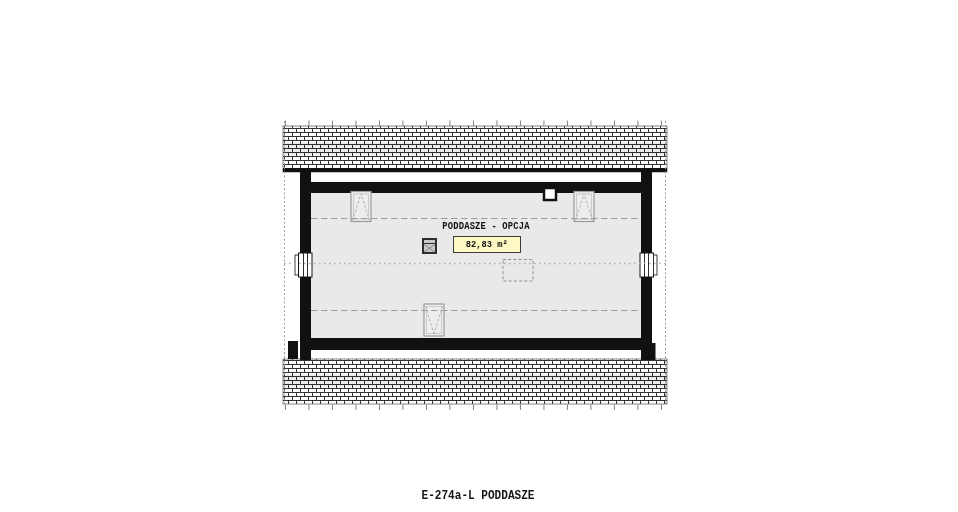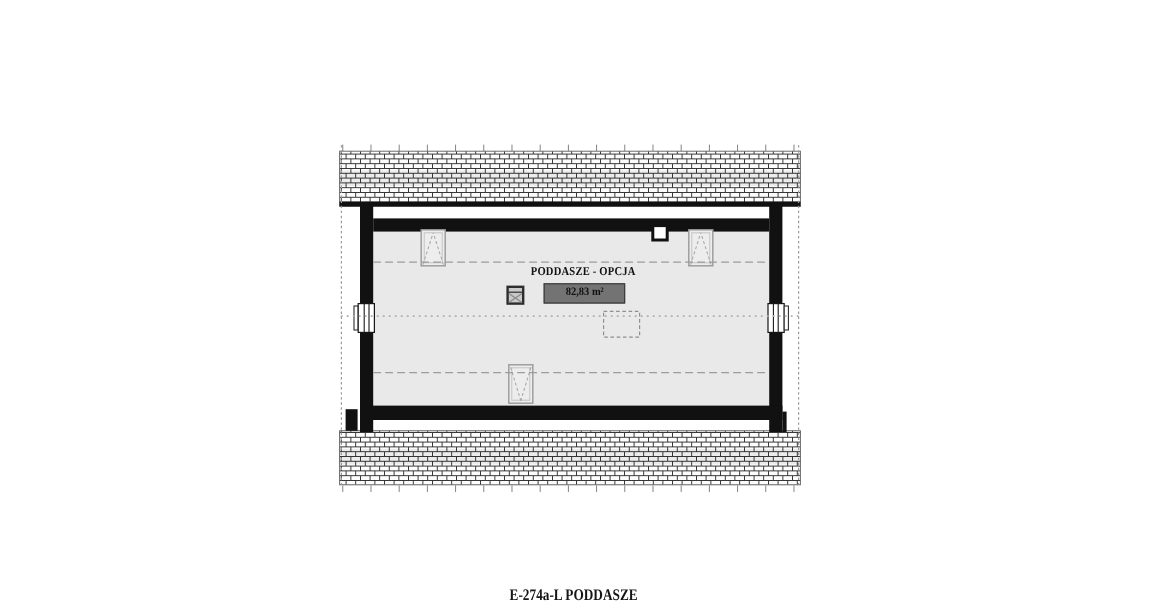--- a/index.html
+++ b/index.html
@@ -7,7 +7,7 @@
     position:relative;
     width:958px;height:512px;
     background:#ffffff;
-    font-family:Liberation Serif, serif;
+    font-family:Liberation Mono, monospace;
     overflow:hidden;
   }
   .plan-svg{position:absolute;left:0;top:0;}

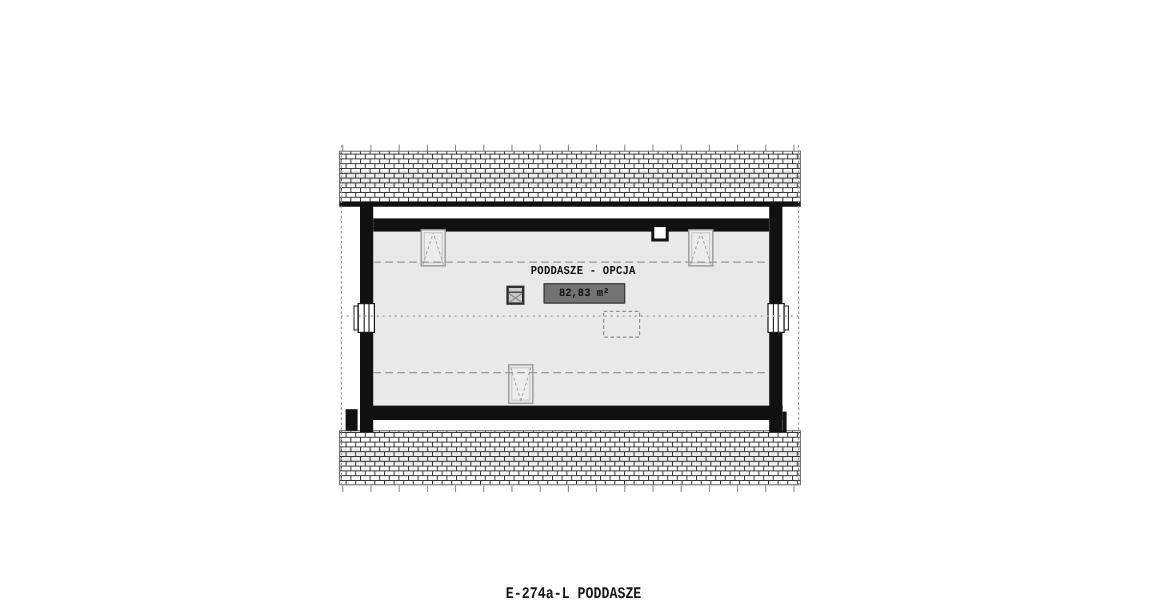--- a/index.html
+++ b/index.html
@@ -24,7 +24,7 @@
     position:absolute;
     left:453px;top:236px;width:66px;height:15px;
     border:1px solid #3c3c3c;
-    background:#737373;
+    background:#fef9c3;
     text-align:center;
     line-height:15px;
     font-size:9.5px;font-weight:bold;color:#111;

